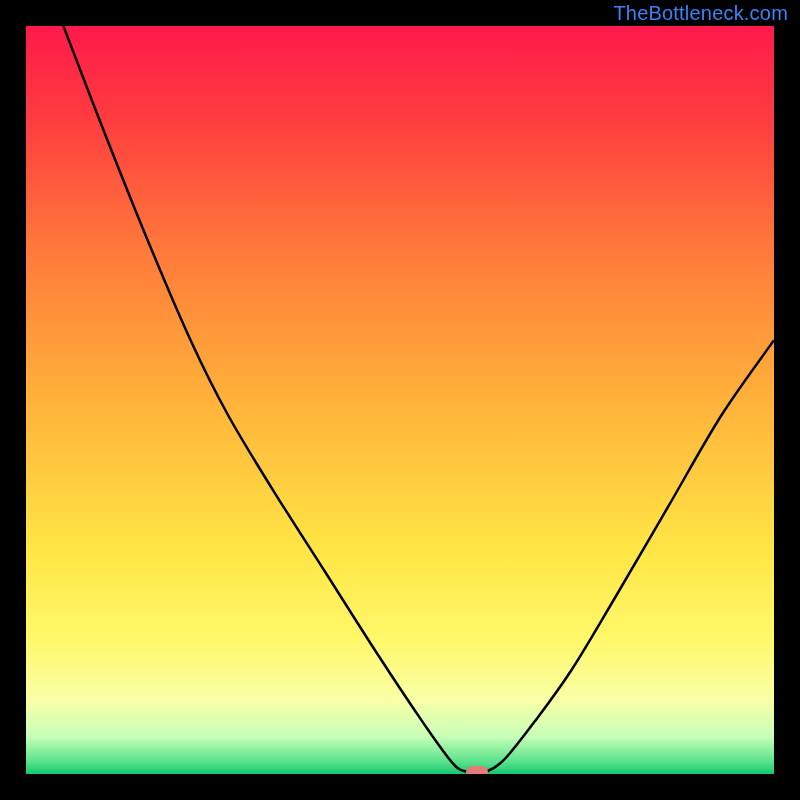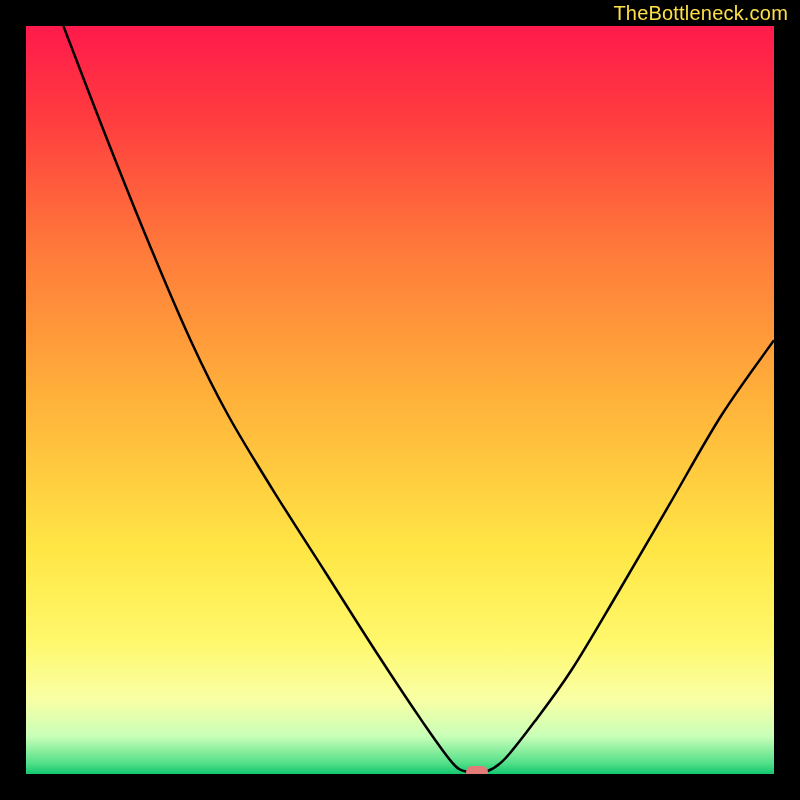--- a/index.html
+++ b/index.html
@@ -15,7 +15,7 @@
     position: absolute;
     top: 2px;
     right: 12px;
-    color: #fde047;
+    color: #3b82f6;
     font-size: 20px;
     letter-spacing: 0.2px;
     z-index: 10;

